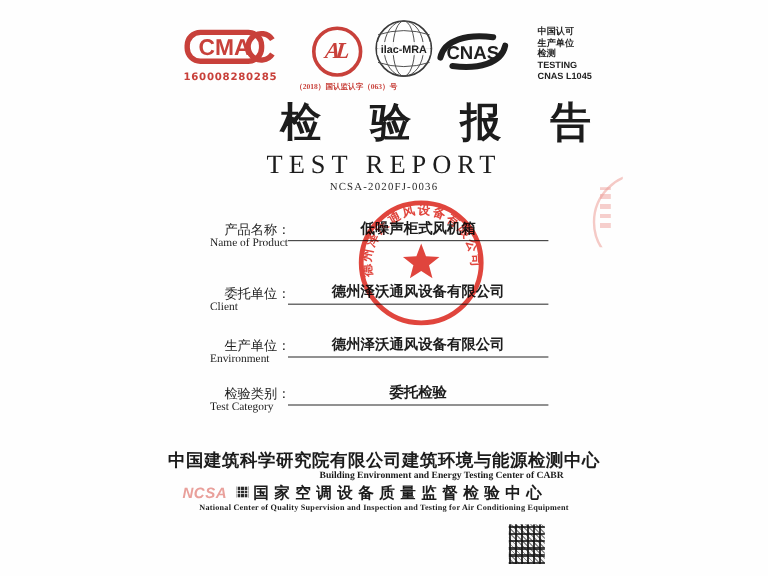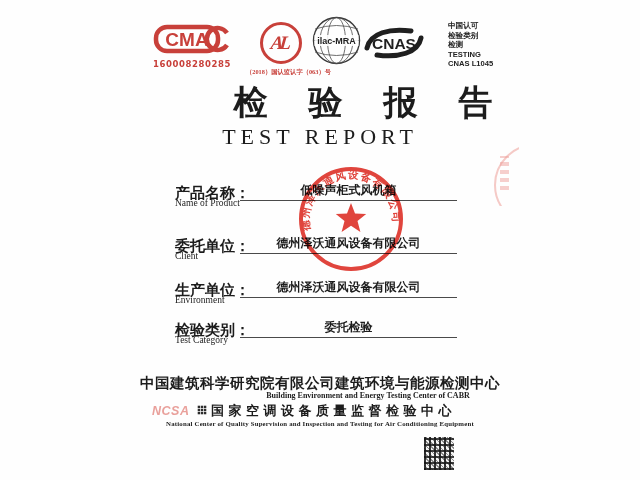--- a/index.html
+++ b/index.html
@@ -118,7 +118,7 @@
 
     <div class="accred">
       <div>中国认可</div>
-      <div>检验类别</div>
+      <div>生产单位</div>
       <div>检测</div>
       <div>TESTING</div>
       <div>CNAS L1045</div>

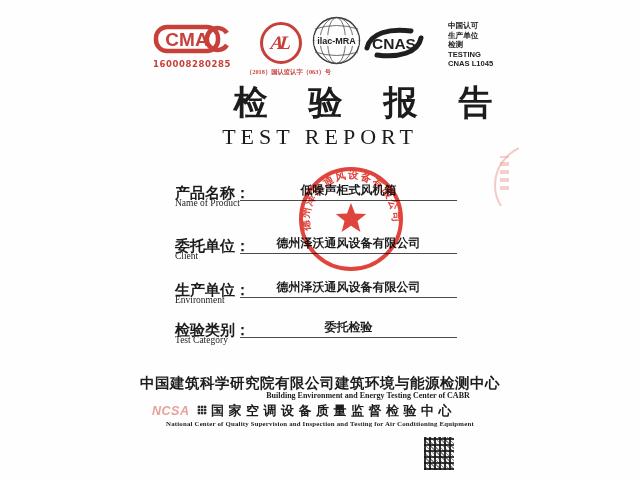--- a/index.html
+++ b/index.html
@@ -127,6 +127,7 @@
 
   <div class="title-cn">检验报告</div>
   <div class="title-en">TEST REPORT</div>
+  <div class="report-no">NCSA-2020FJ-0036</div>
 
   <div class="field row1">
     <span class="f-label-cn">产品名称：</span>

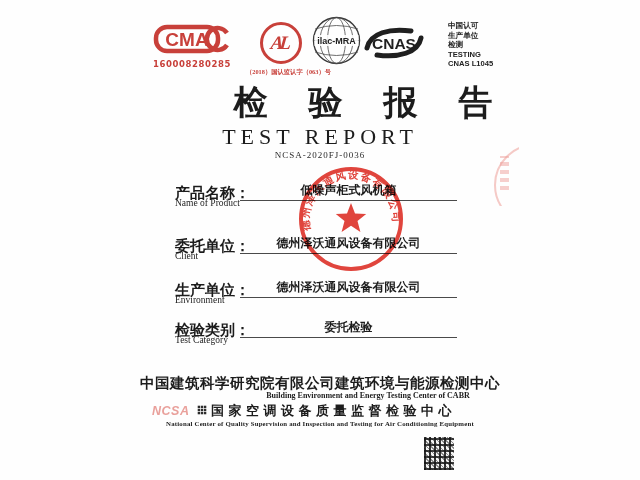--- a/index.html
+++ b/index.html
@@ -36,7 +36,7 @@
 
   
   .field{position:absolute;left:175px;width:285px;height:34px;}
-  .f-label-cn{position:absolute;left:0;top:0;font-size:15px;font-weight:bold;white-space:nowrap;}
+  .f-label-cn{position:absolute;left:12px;top:0;font-size:11px;font-weight:normal;white-space:nowrap;}
   .f-label-en{position:absolute;left:0;top:14px;font-size:9.5px;white-space:nowrap;}
   .f-value{position:absolute;left:65px;top:-2px;width:217px;text-align:center;
     font-size:12px;font-weight:bold;height:18px;border-bottom:1px solid #4a4a4a;}

